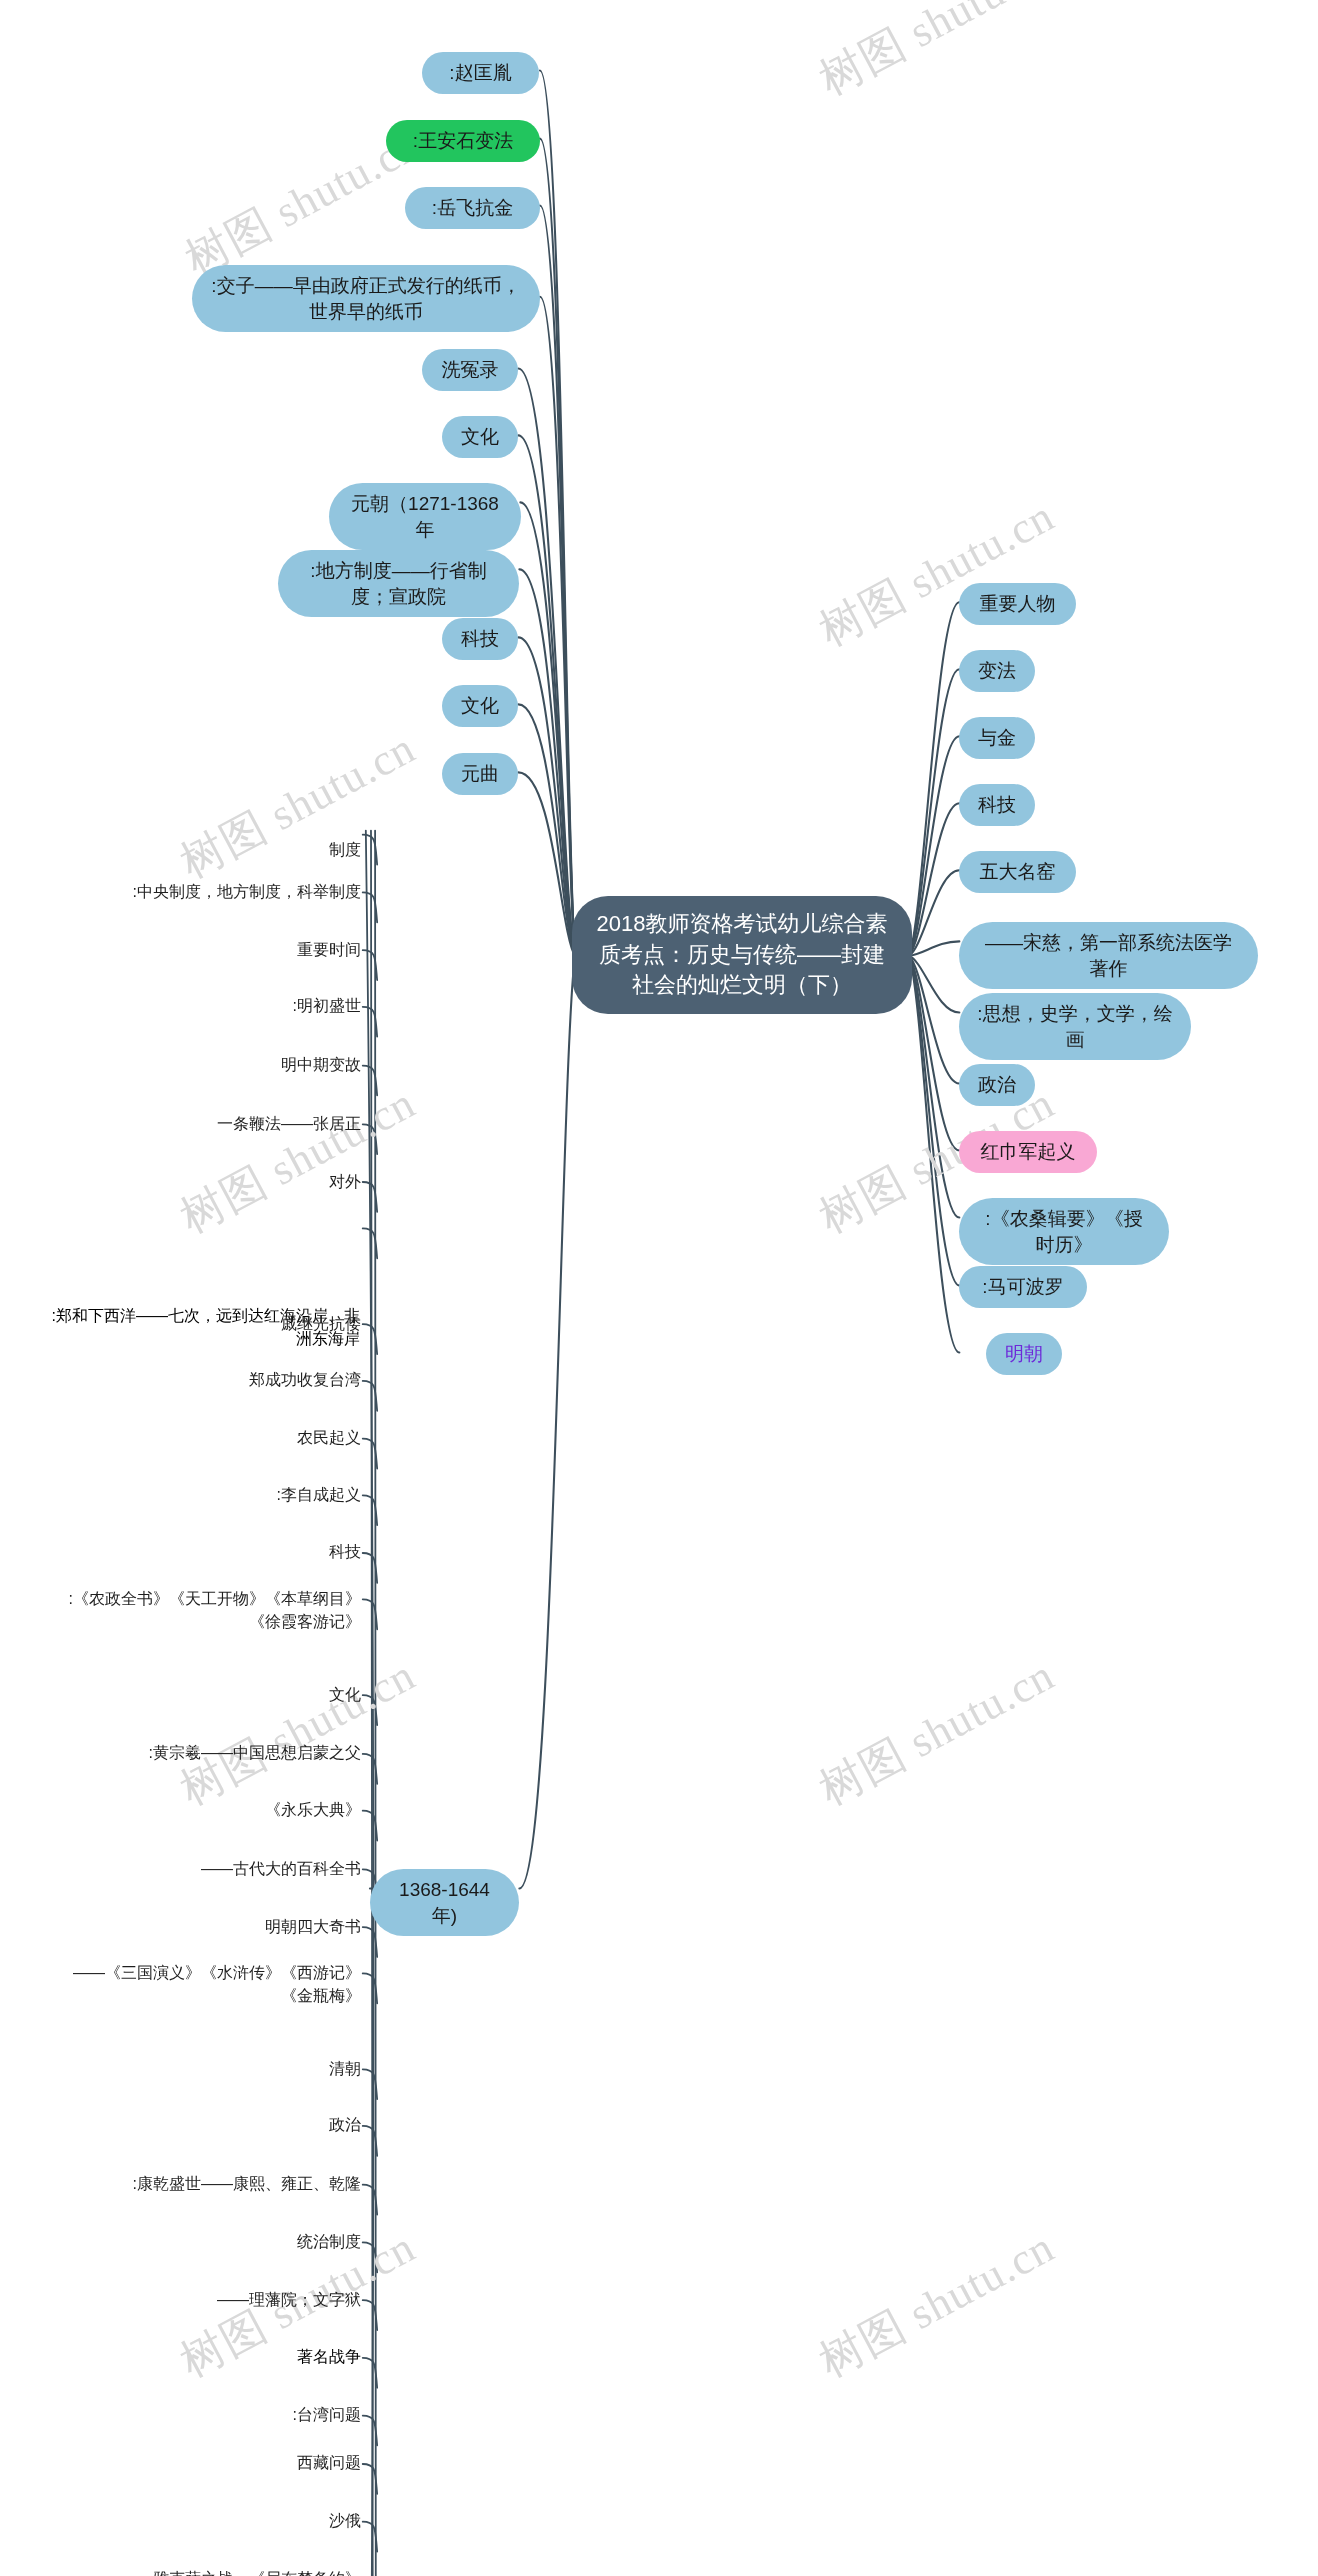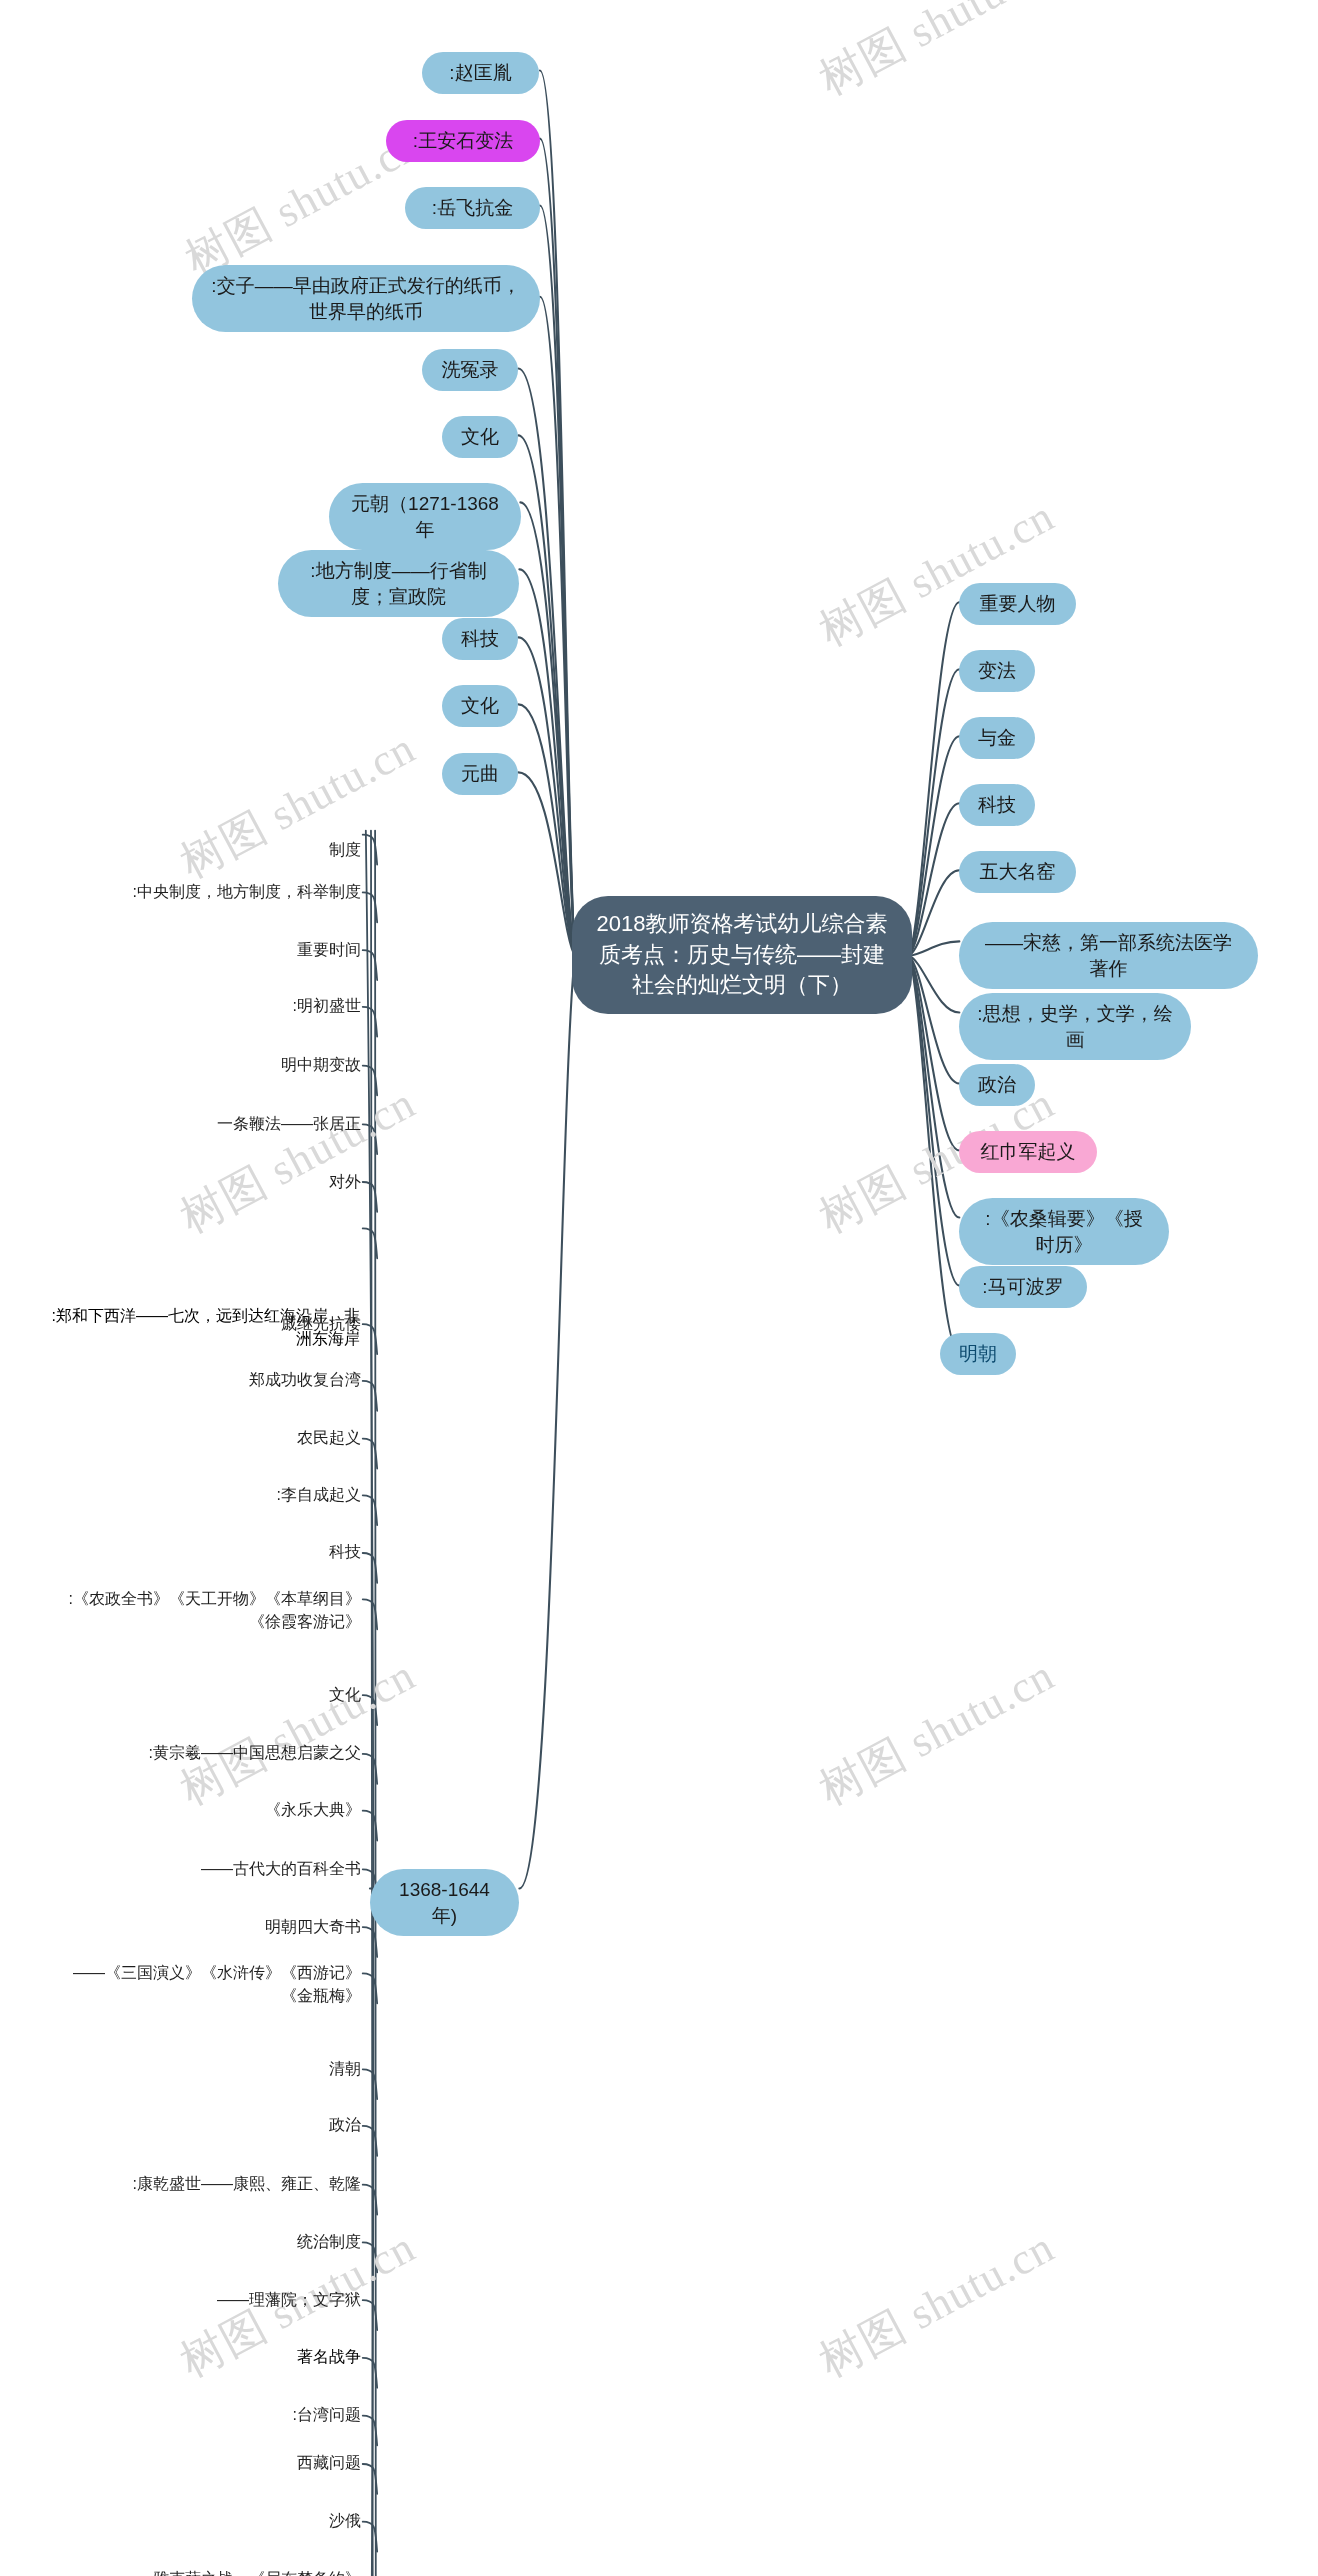--- a/index.html
+++ b/index.html
@@ -164,7 +164,7 @@
     </div>
   <div id="node-layer">
       <div class="node" id="n-zhao-kuangyin" style="left: 422px; top: 52px; width: 117px; min-height: 38px; background: rgb(146, 197, 222); color: rgb(26, 26, 26);">:赵匡胤</div>
-      <div class="node" id="n-wang-anshi" style="left: 386px; top: 120px; width: 154px; min-height: 38px; background: #d946ef; color: rgb(26, 26, 26);">:王安石变法</div>
+      <div class="node" id="n-wang-anshi" style="left: 386px; top: 120px; width: 154px; min-height: 38px; background: #22c55e; color: rgb(26, 26, 26);">:王安石变法</div>
       <div class="node" id="n-yuefei" style="left: 405px; top: 187px; width: 135px; min-height: 38px; background: rgb(146, 197, 222); color: rgb(26, 26, 26);">:岳飞抗金</div>
       <div class="node" id="n-jiaozi" style="left: 192px; top: 265px; width: 348px; min-height: 64px; background: rgb(146, 197, 222); color: rgb(26, 26, 26);">:交子——早由政府正式发行的纸币，世界早的纸币</div>
       <div class="node" id="n-xiyuanlu" style="left: 422px; top: 349px; width: 96px; min-height: 38px; background: rgb(146, 197, 222); color: rgb(26, 26, 26);">洗冤录</div>

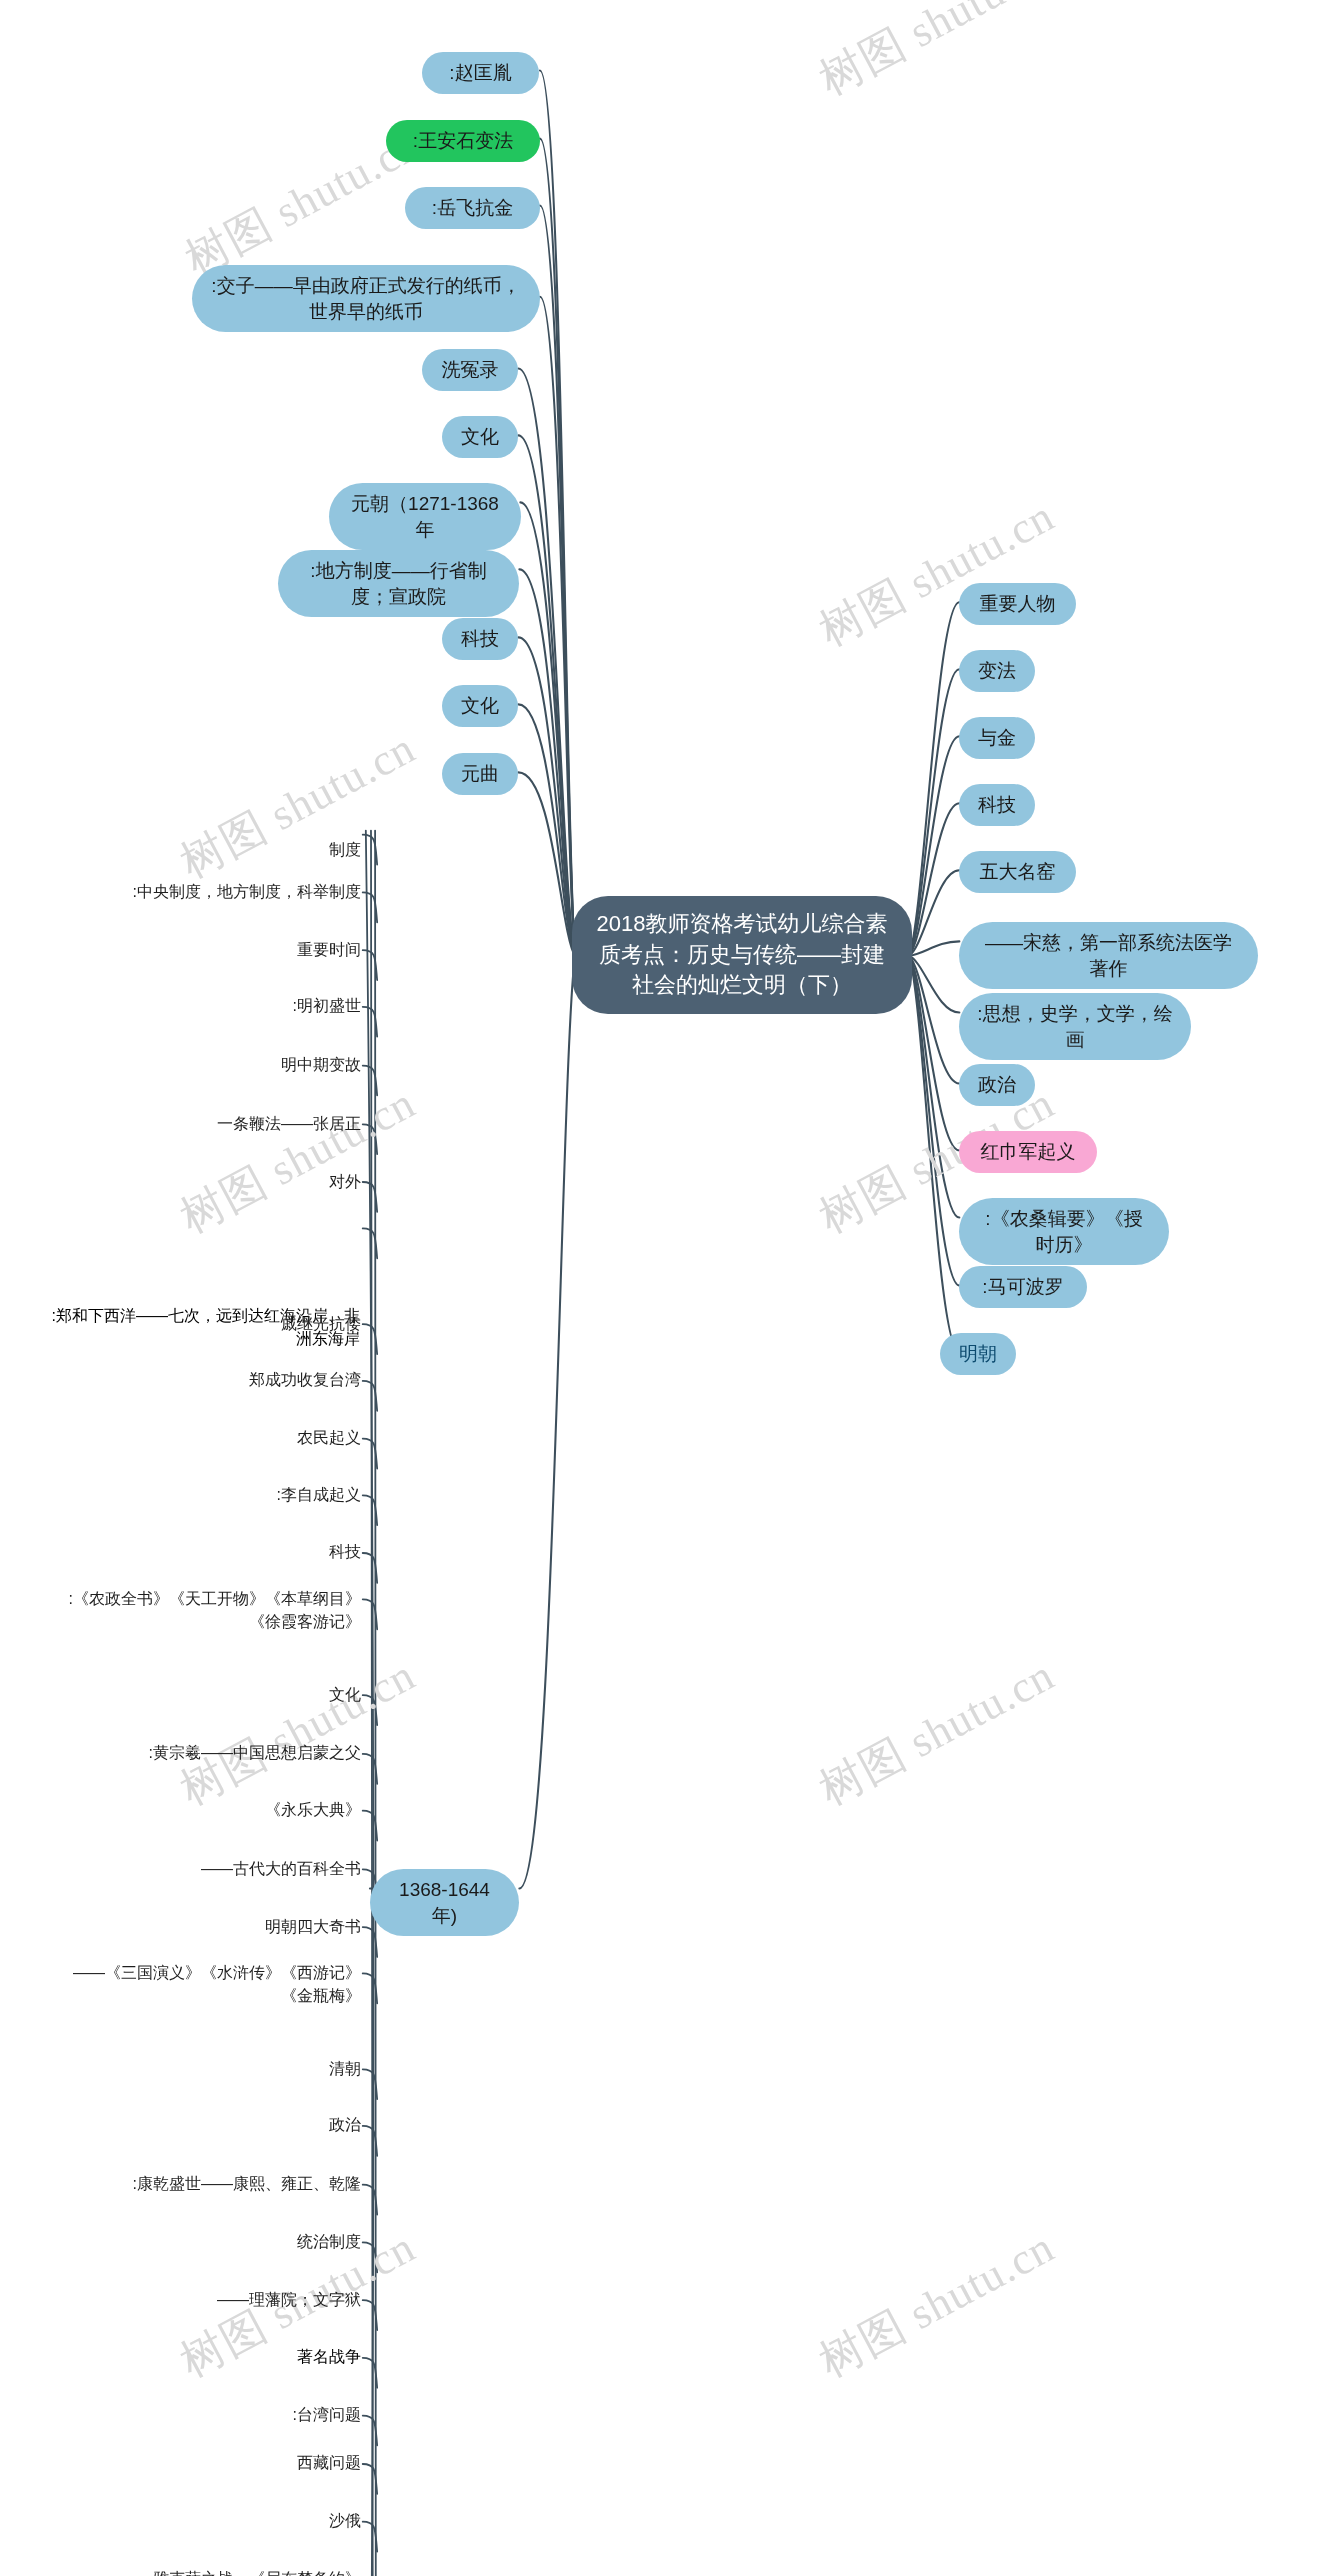--- a/index.html
+++ b/index.html
@@ -186,7 +186,7 @@
       <div class="node" id="n-hongjinjun" style="left: 959px; top: 1131px; width: 138px; min-height: 38px; background: #f9a8d4; color: rgb(26, 26, 26);">红巾军起义</div>
       <div class="node" id="n-nongsang" style="left: 959px; top: 1198px; width: 210px; min-height: 38px; background: rgb(146, 197, 222); color: rgb(26, 26, 26);">:《农桑辑要》《授时历》</div>
       <div class="node" id="n-makeboluo" style="left: 959px; top: 1266px; width: 128px; min-height: 38px; background: rgb(146, 197, 222); color: rgb(26, 26, 26);">:马可波罗</div>
-      <div class="node" id="n-mingchao" style="left: 940px; top: 1333px; width: 76px; min-height: 38px; background: rgb(146, 197, 222); color: #0c4a6e;">明朝</div>
+      <div class="node" id="n-mingchao" style="left: 986px; top: 1333px; width: 76px; min-height: 38px; background: rgb(146, 197, 222); color: #6d28d9;">明朝</div>
       <div class="node root" id="root-node" style="left: 572px; top: 896px; width: 340px; height: 118px; background: rgb(77, 97, 115); color: rgb(255, 255, 255);">2018教师资格考试幼儿综合素质考点：历史与传统——封建社会的灿烂文明（下）</div>
     </div>
   <div id="label-layer">

